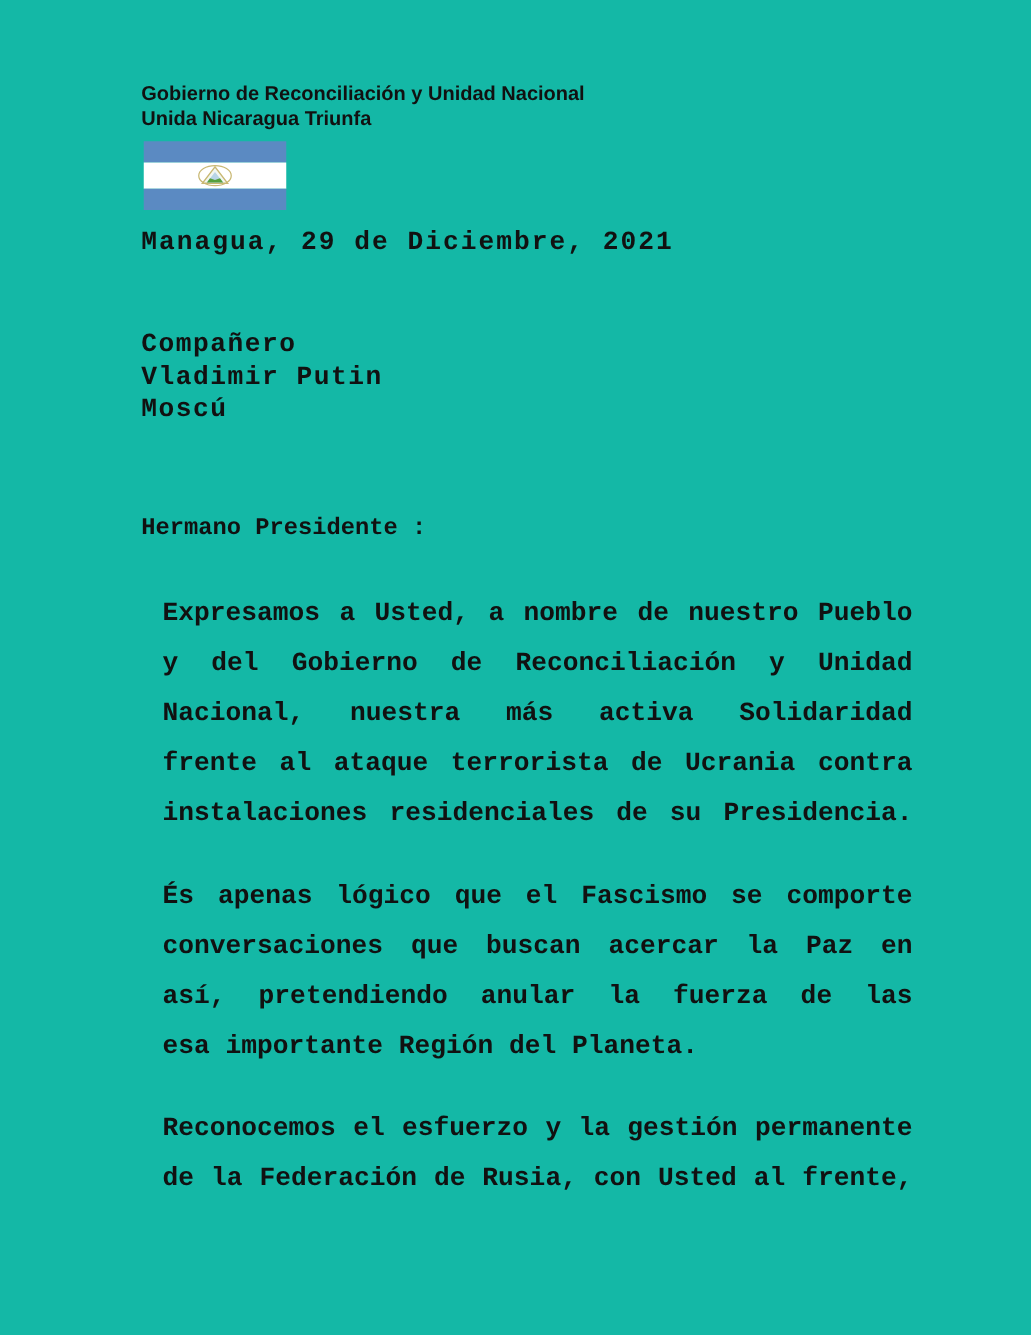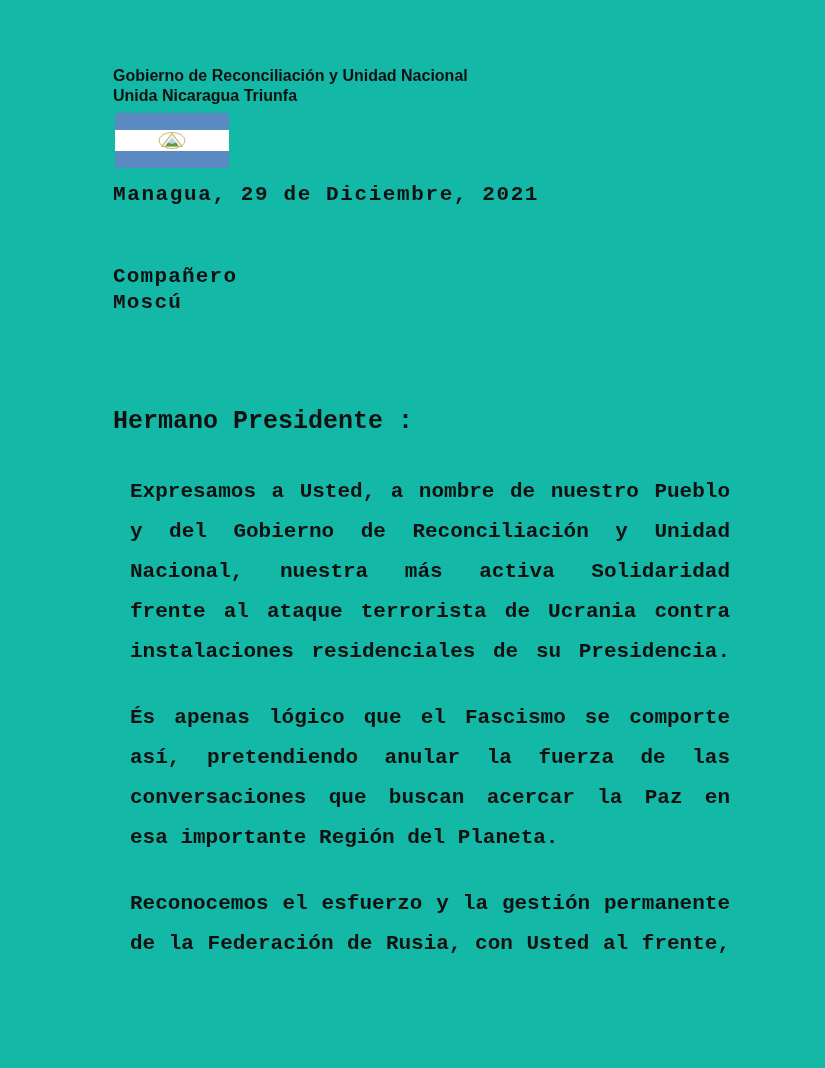--- a/index.html
+++ b/index.html
@@ -128,6 +128,7 @@
 
   <div class="recipient mono">
       <div class="rline">Compañero</div>
+      <div class="rline">Vladimir Putin</div>
       <div class="rline">Moscú</div>
     </div>
 

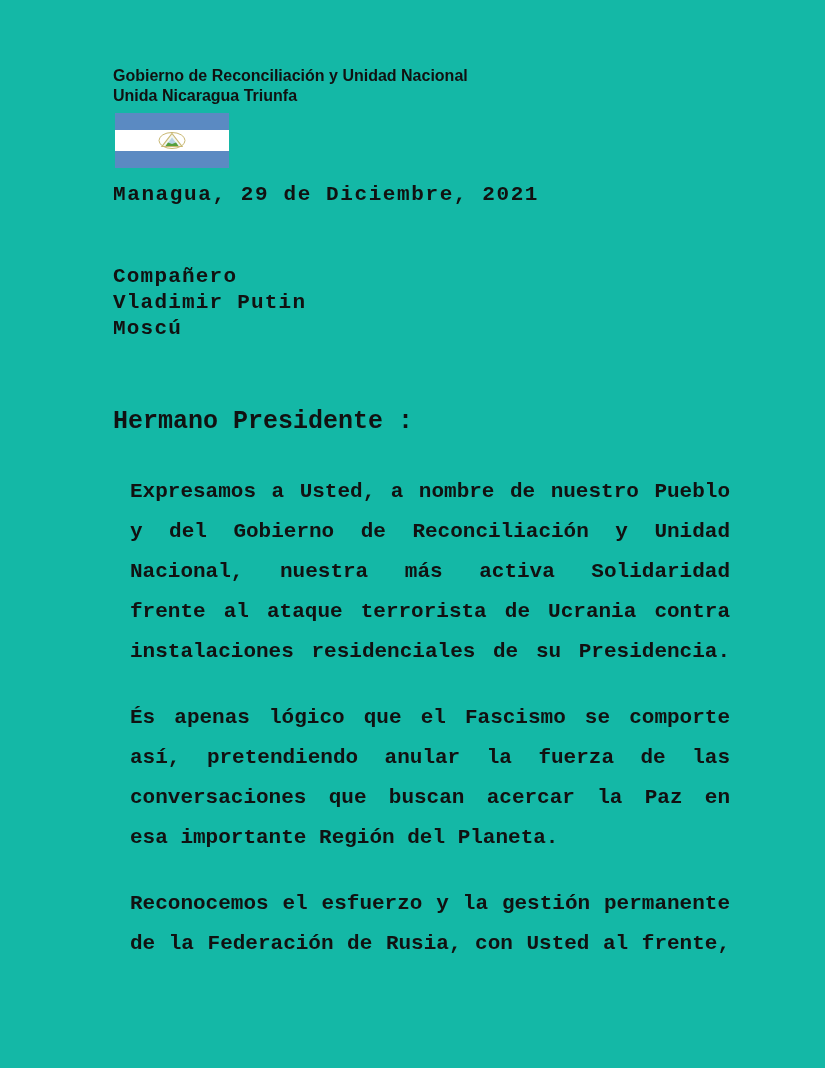--- a/index.html
+++ b/index.html
@@ -75,7 +75,7 @@
     position: absolute;
     left: 113px;
     top: 409px;
-    font-size: 25px;
+    font-size: 19px;
     line-height: 26px;
     white-space: nowrap;
   }

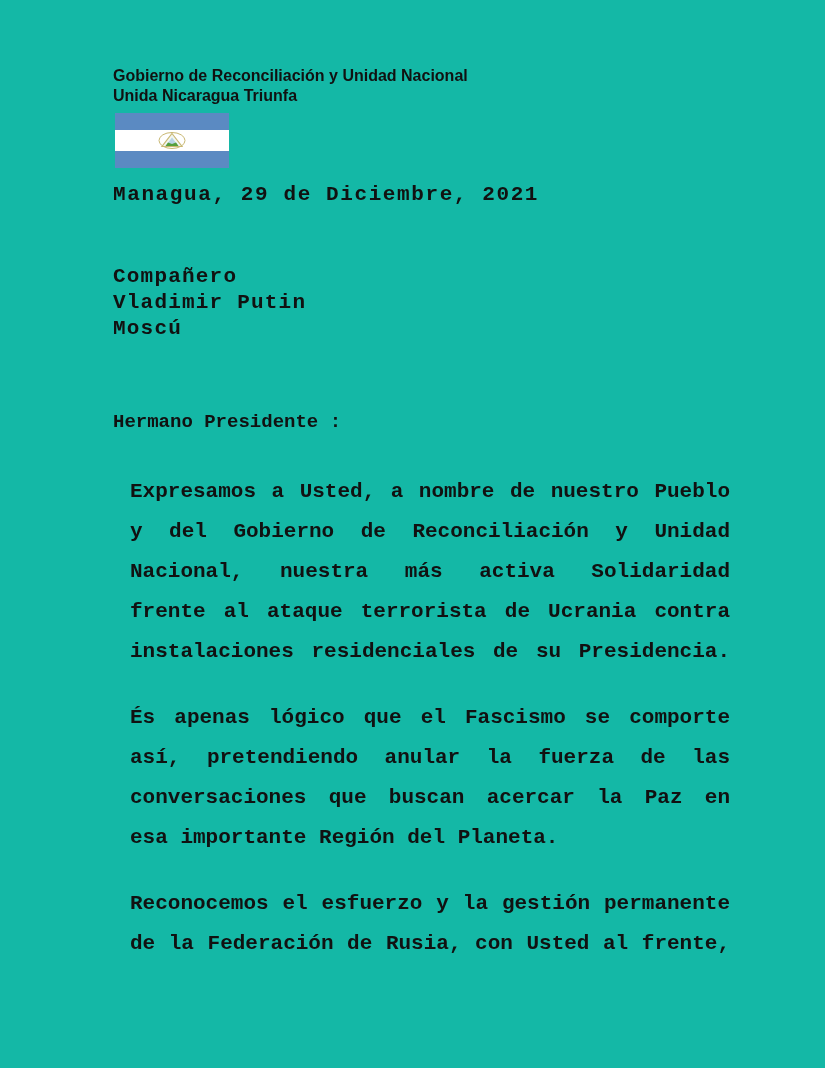--- a/index.html
+++ b/index.html
@@ -144,8 +144,8 @@
       </div>
       <div class="para">
         <div class="bline just">És apenas lógico que el Fascismo se comporte</div>
+        <div class="bline just">conversaciones que buscan acercar la Paz en</div>
         <div class="bline just">así, pretendiendo anular la fuerza de las</div>
-        <div class="bline just">conversaciones que buscan acercar la Paz en</div>
         <div class="bline">esa importante Región del Planeta.</div>
       </div>
       <div class="para">

